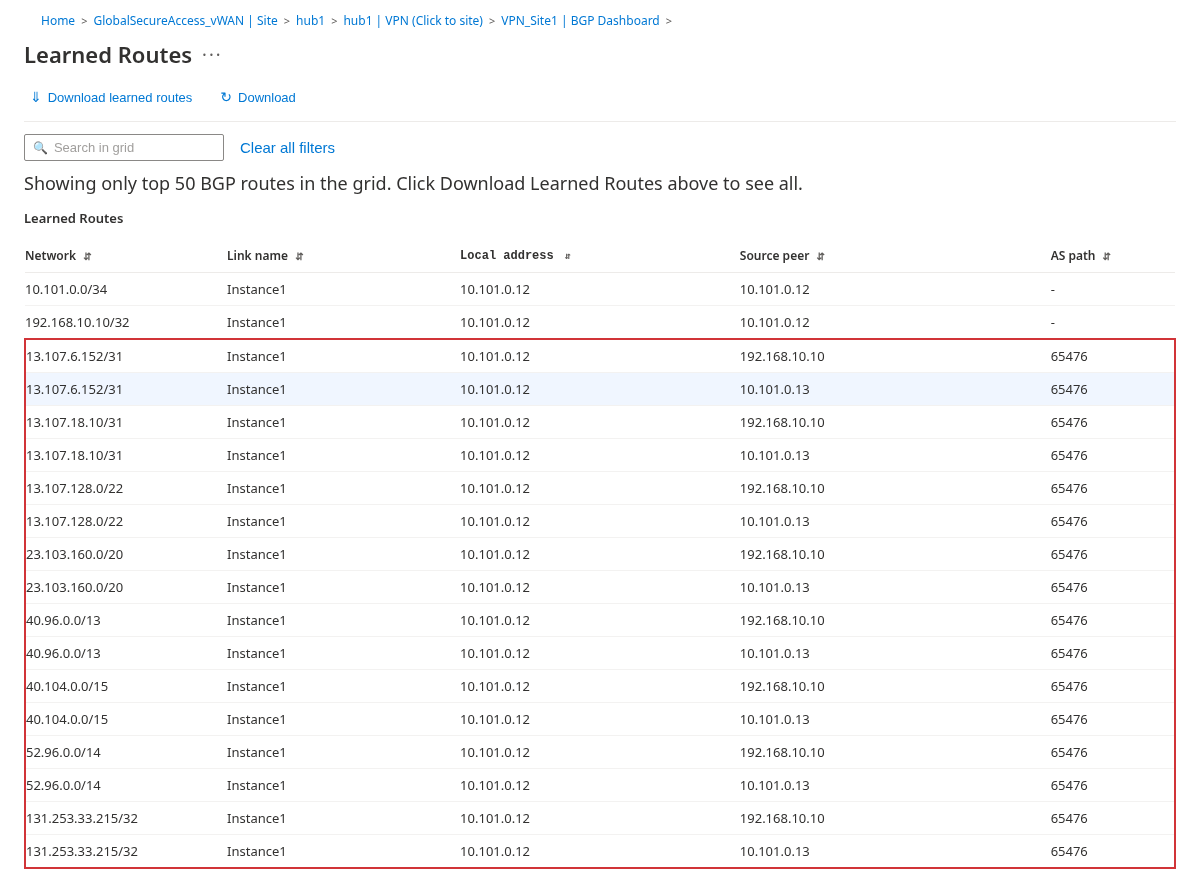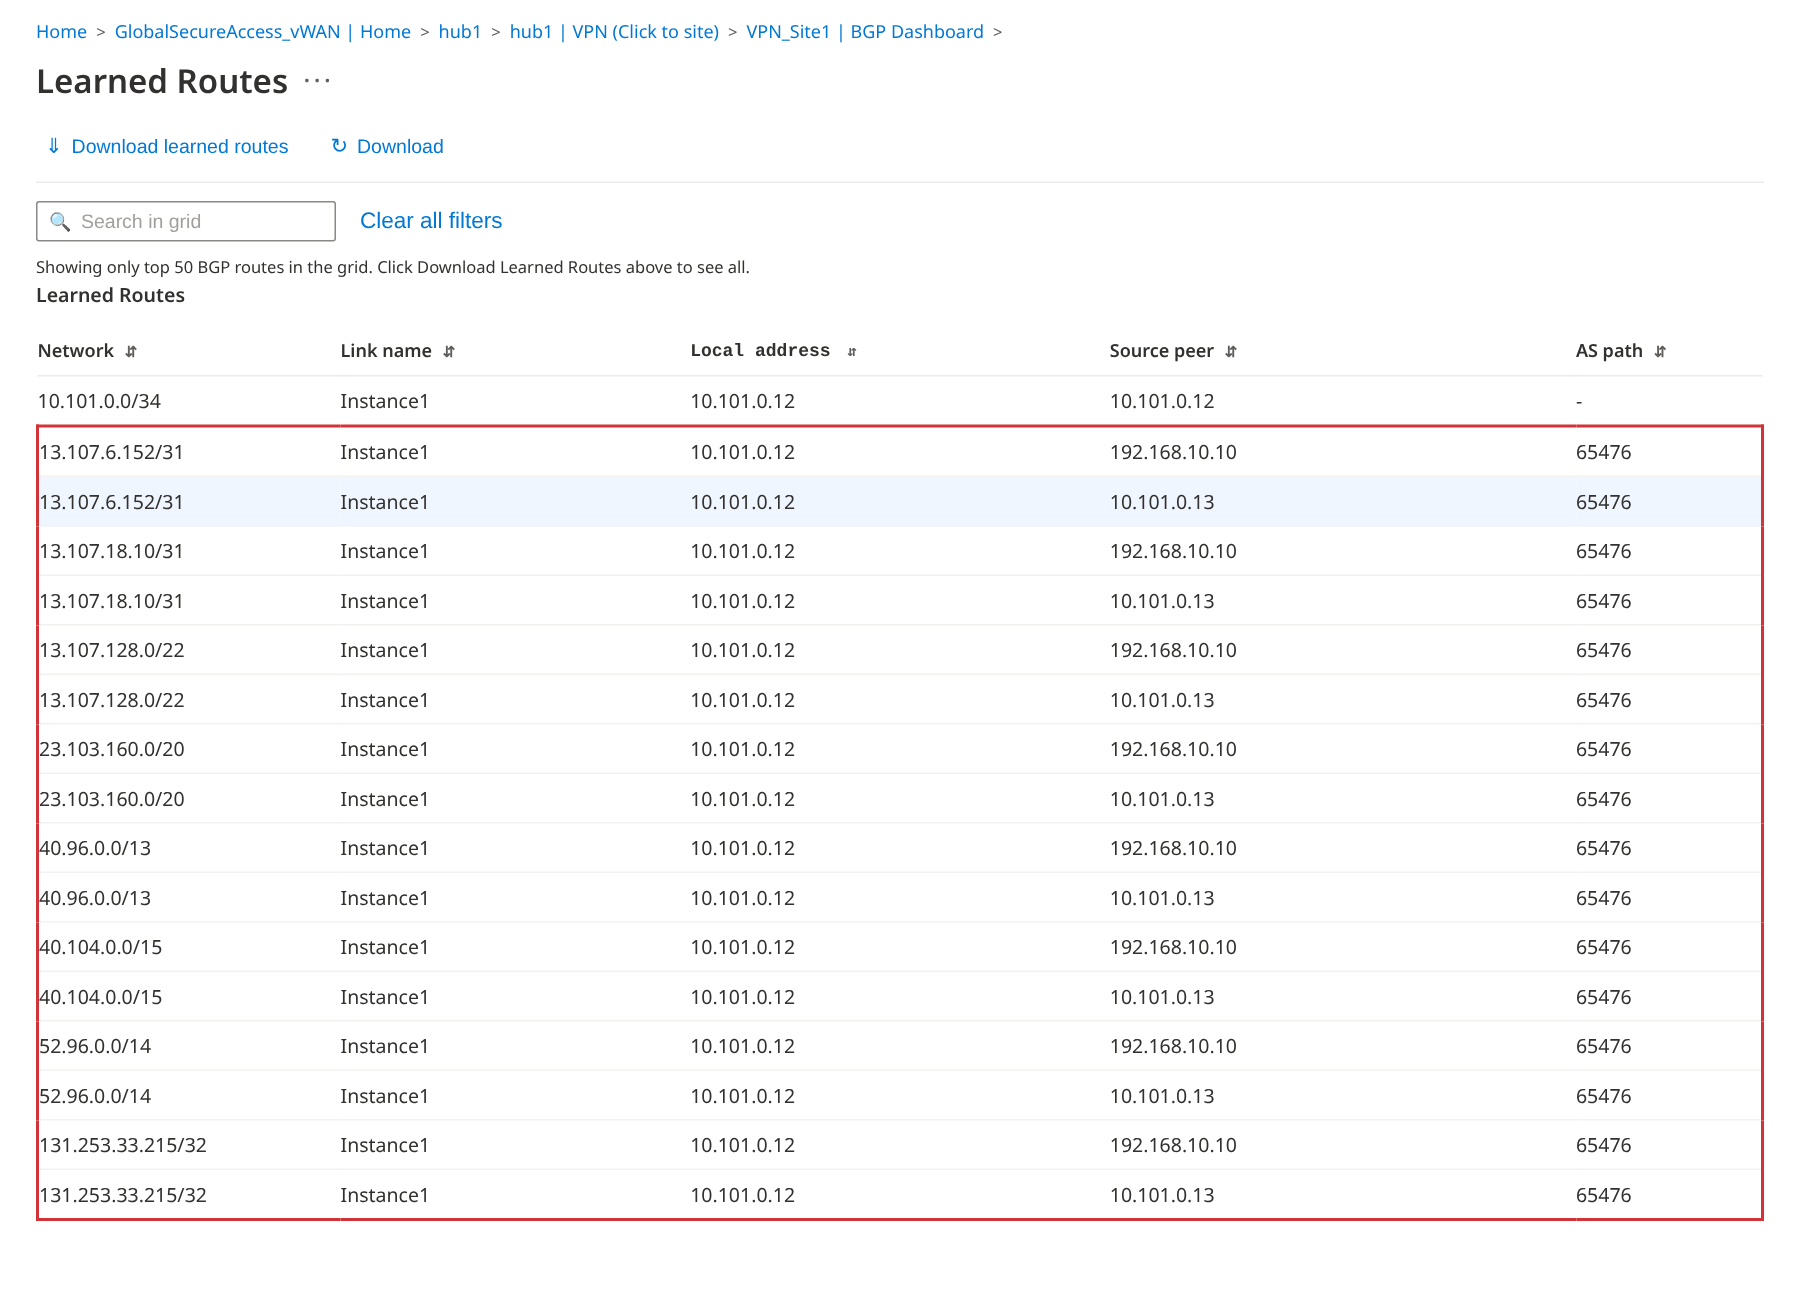--- a/index.html
+++ b/index.html
@@ -15,11 +15,12 @@
     }
     .breadcrumb {
       display: flex;
-      align-items: flex-end;
+      align-items: center;
       gap: 6px;
       padding: 12px 0 10px 0;
       font-size: 12px;
       color: #0078d4;
+      margin-left: 17px;
     }
     .breadcrumb span {
       color: #605e5c;

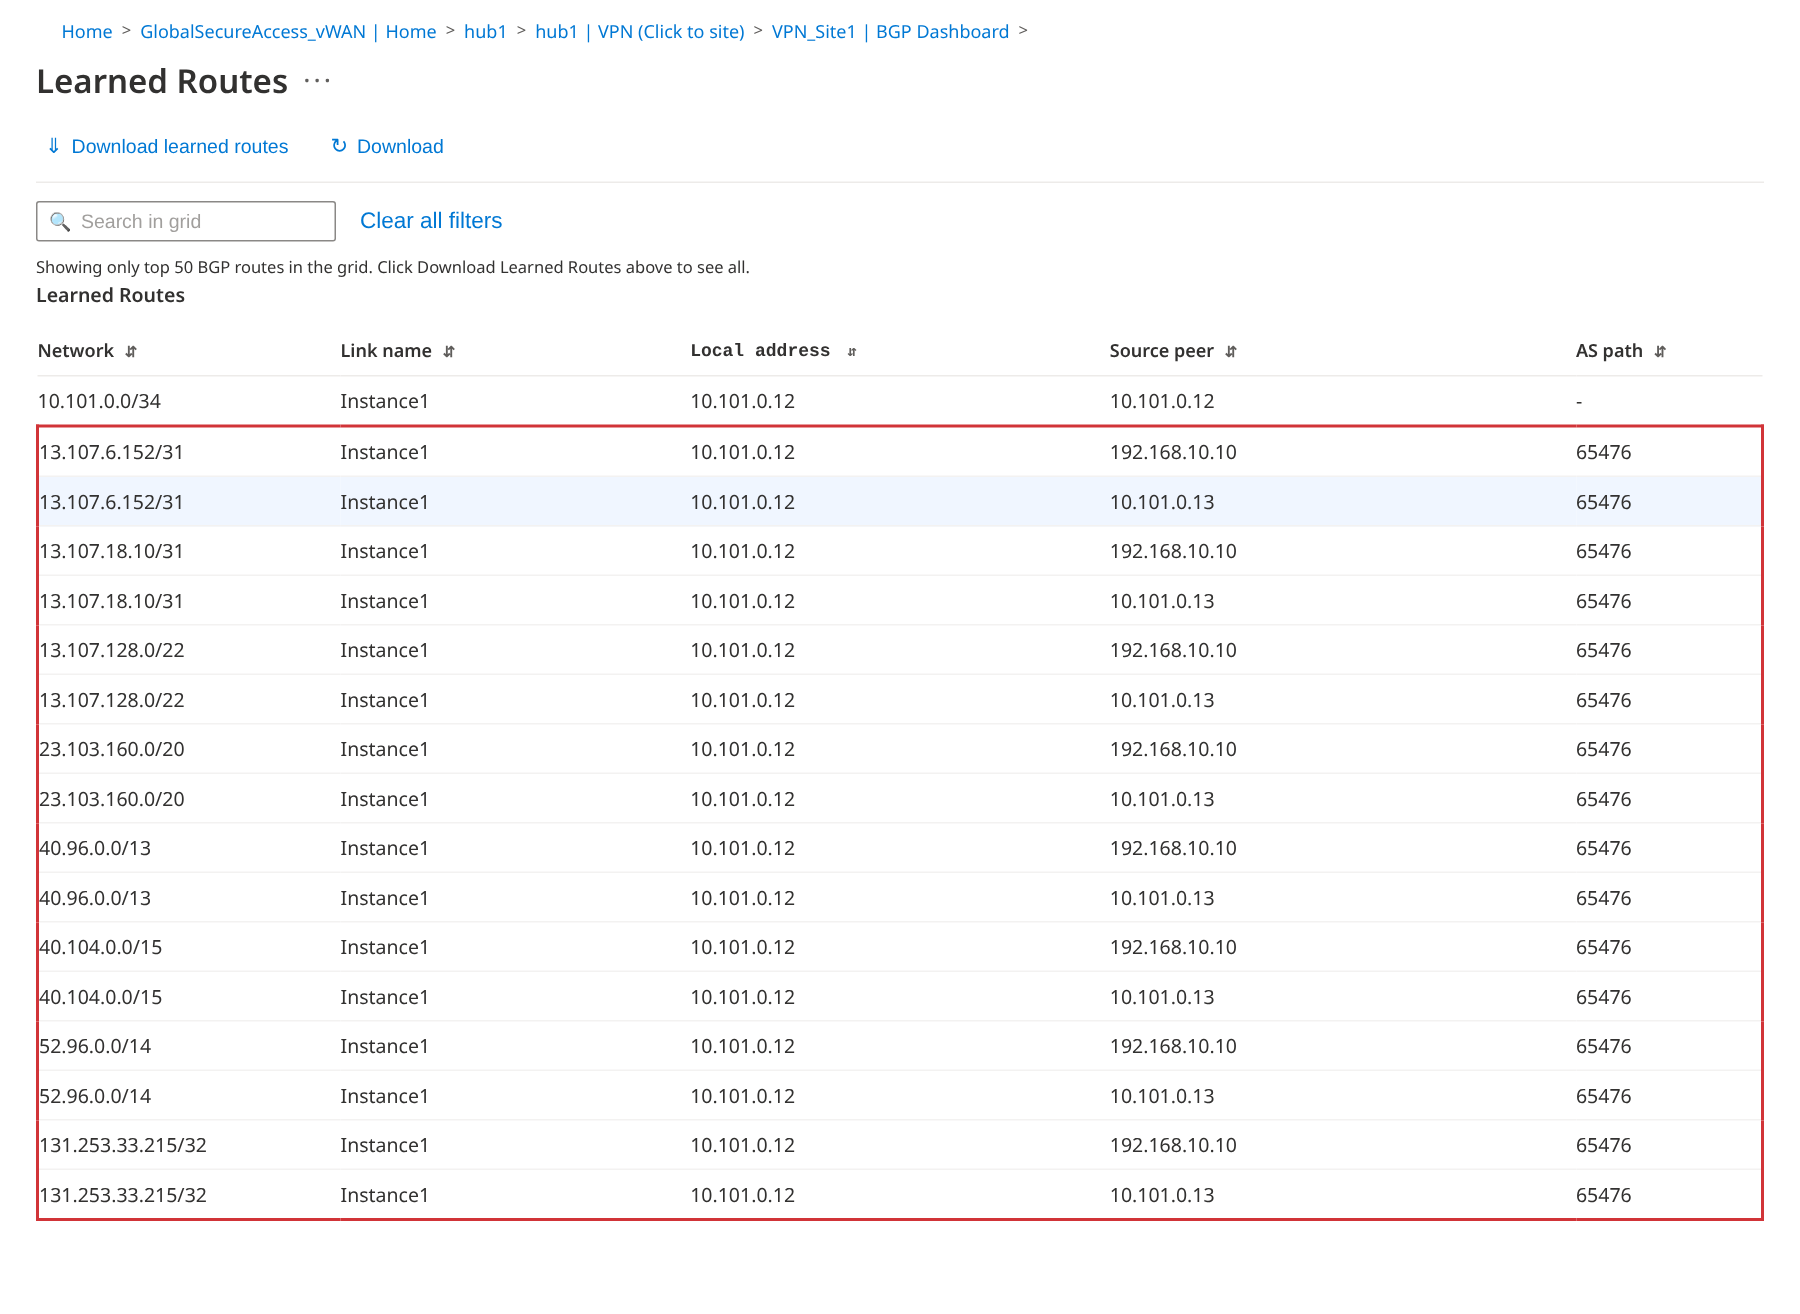--- a/index.html
+++ b/index.html
@@ -159,7 +159,7 @@
   <nav class="breadcrumb">
     <a>Home</a>
     <span class="sep">&gt;</span>
-    <a>GlobalSecureAccess_vWAN | Home</a>
+    <a>GlobalSecureAccess_vWAN | Site</a>
     <span class="sep">&gt;</span>
     <a>hub1</a>
     <span class="sep">&gt;</span>

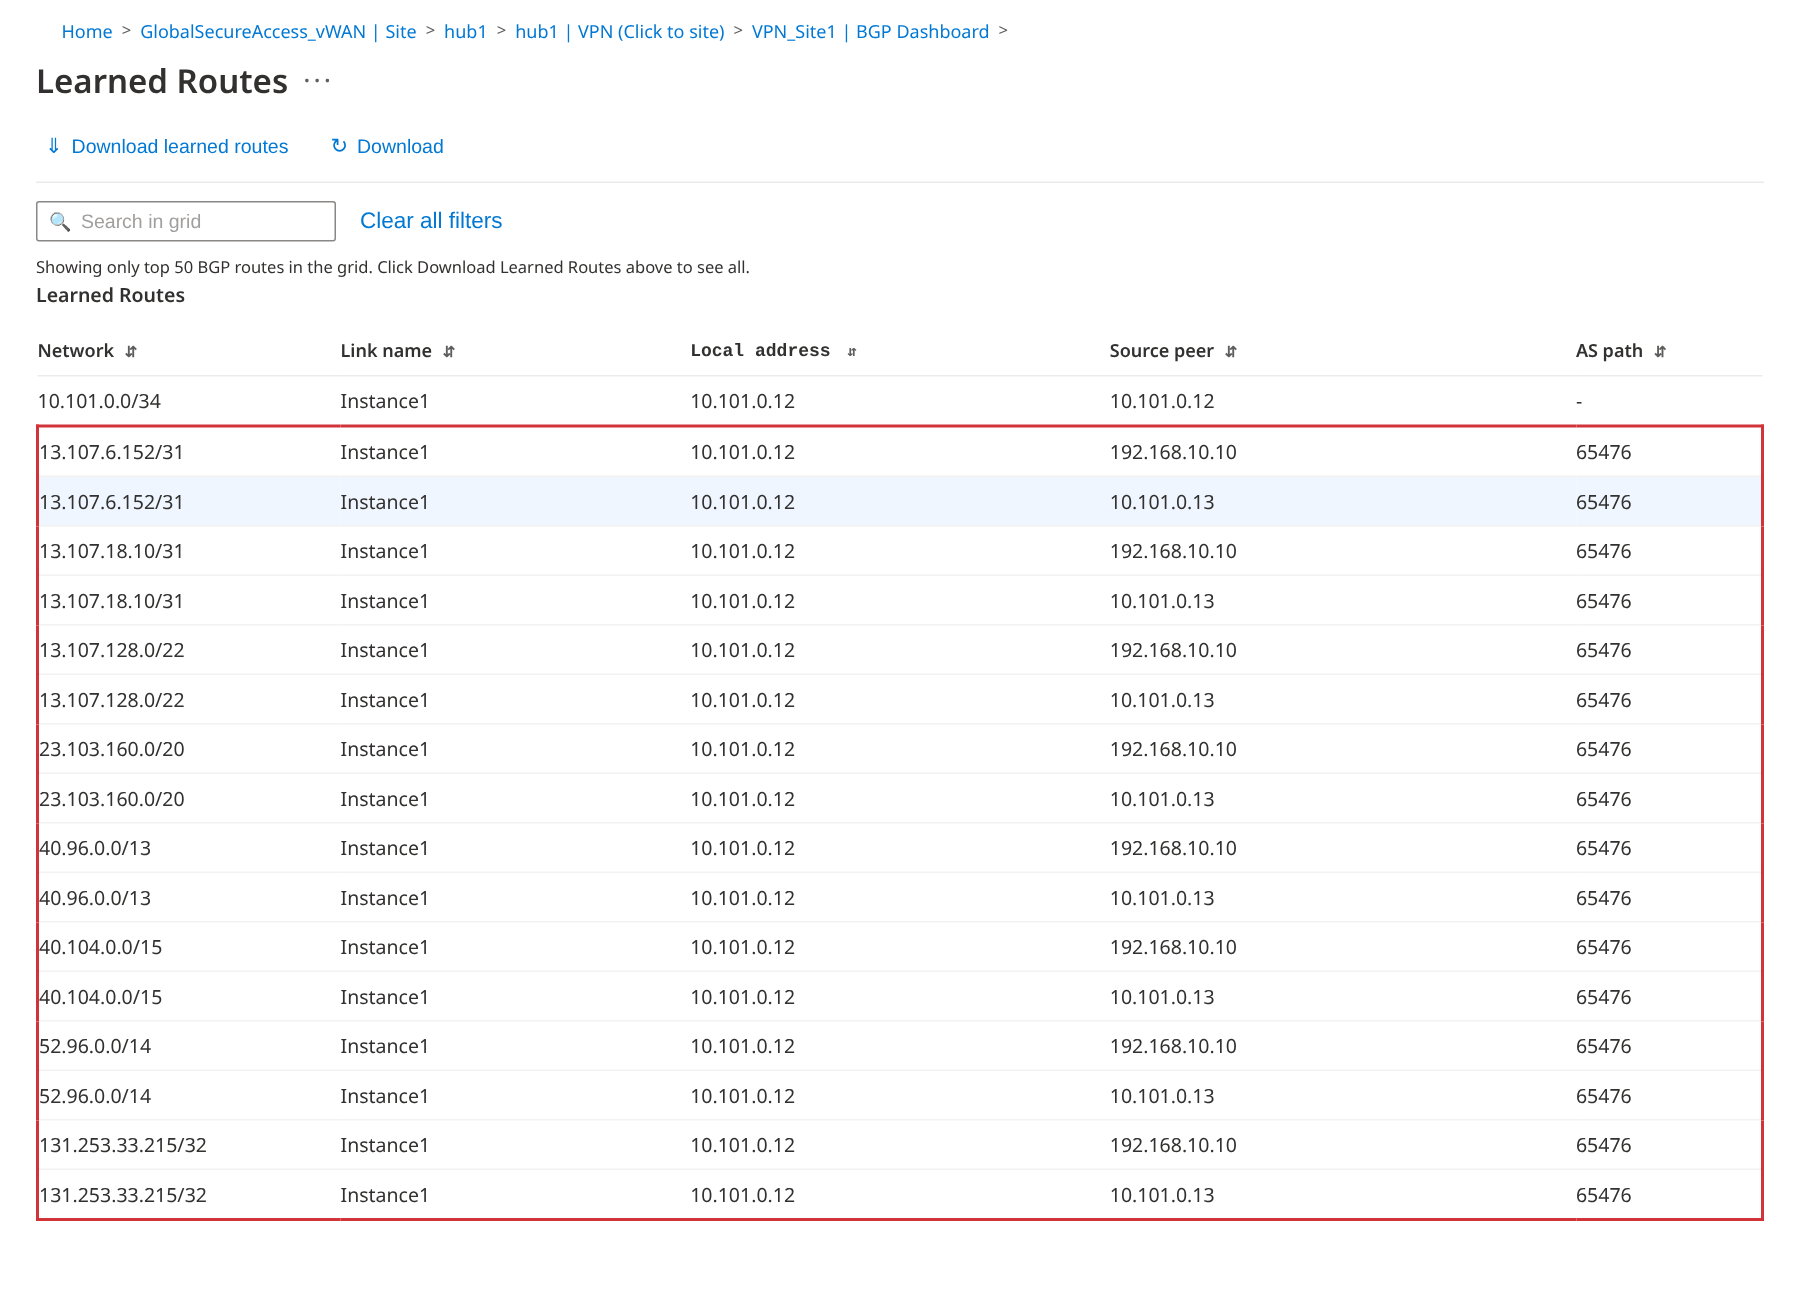--- a/index.html
+++ b/index.html
@@ -104,9 +104,9 @@
       padding: 4px;
     }
     .info-text {
-      font-size: 11px;
-      color: #323130;
-      margin-bottom: 1px;
+      font-size: 18px;
+      color: #323130;
+      margin-bottom: 14px;
     }
     .section-label {
       font-size: 13px;

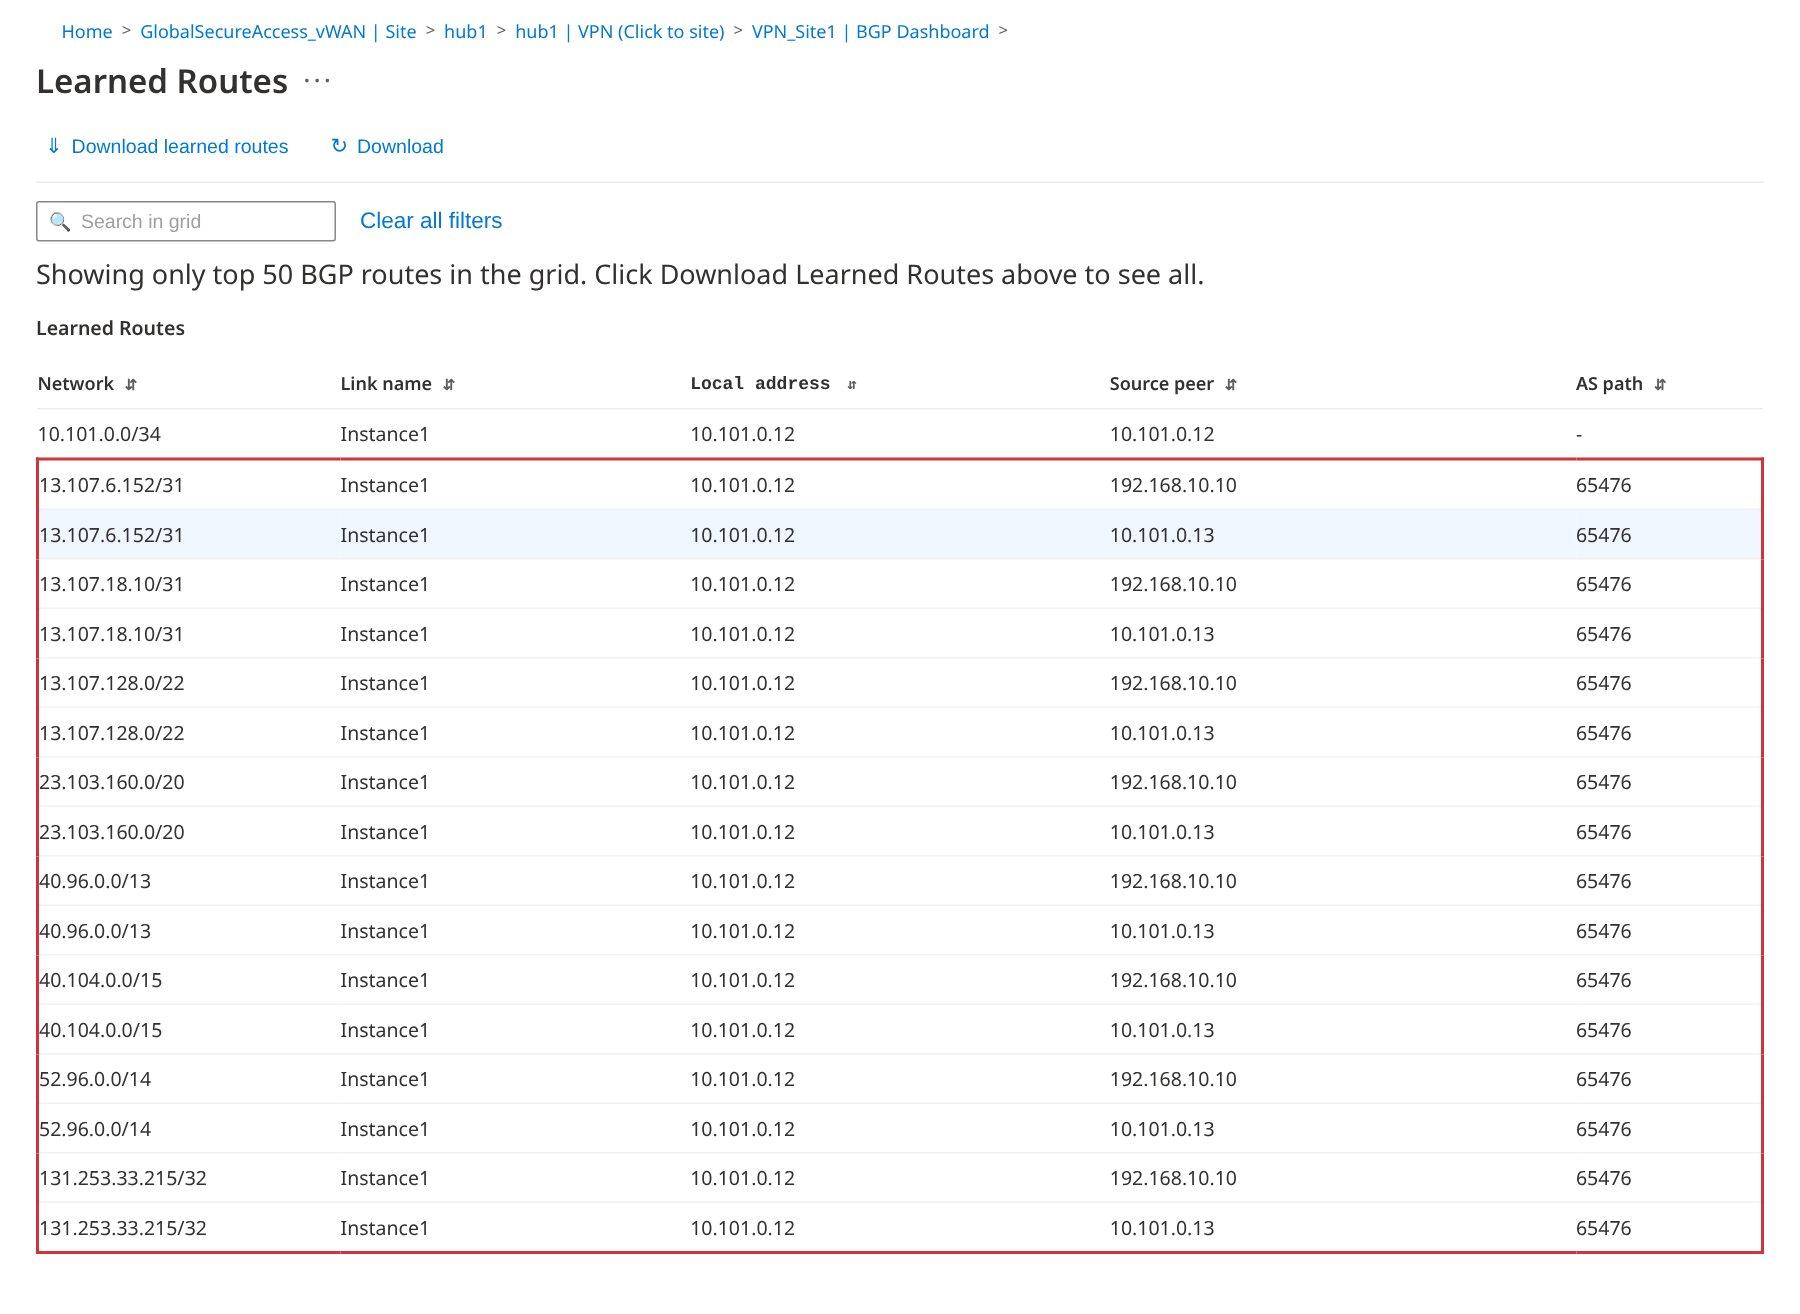--- a/index.html
+++ b/index.html
@@ -227,6 +227,13 @@
             <td>-</td>
           </tr>
           <tr>
+            <td>192.168.10.10/32</td>
+            <td>Instance1</td>
+            <td>10.101.0.12</td>
+            <td>10.101.0.12</td>
+            <td>-</td>
+          </tr>
+          <tr>
             <td style="border-left: 2px solid rgb(209, 52, 56); border-top: 2px solid rgb(209, 52, 56);">13.107.6.152/31</td>
             <td style="border-top: 2px solid rgb(209, 52, 56);">Instance1</td>
             <td style="border-top: 2px solid rgb(209, 52, 56);">10.101.0.12</td>

